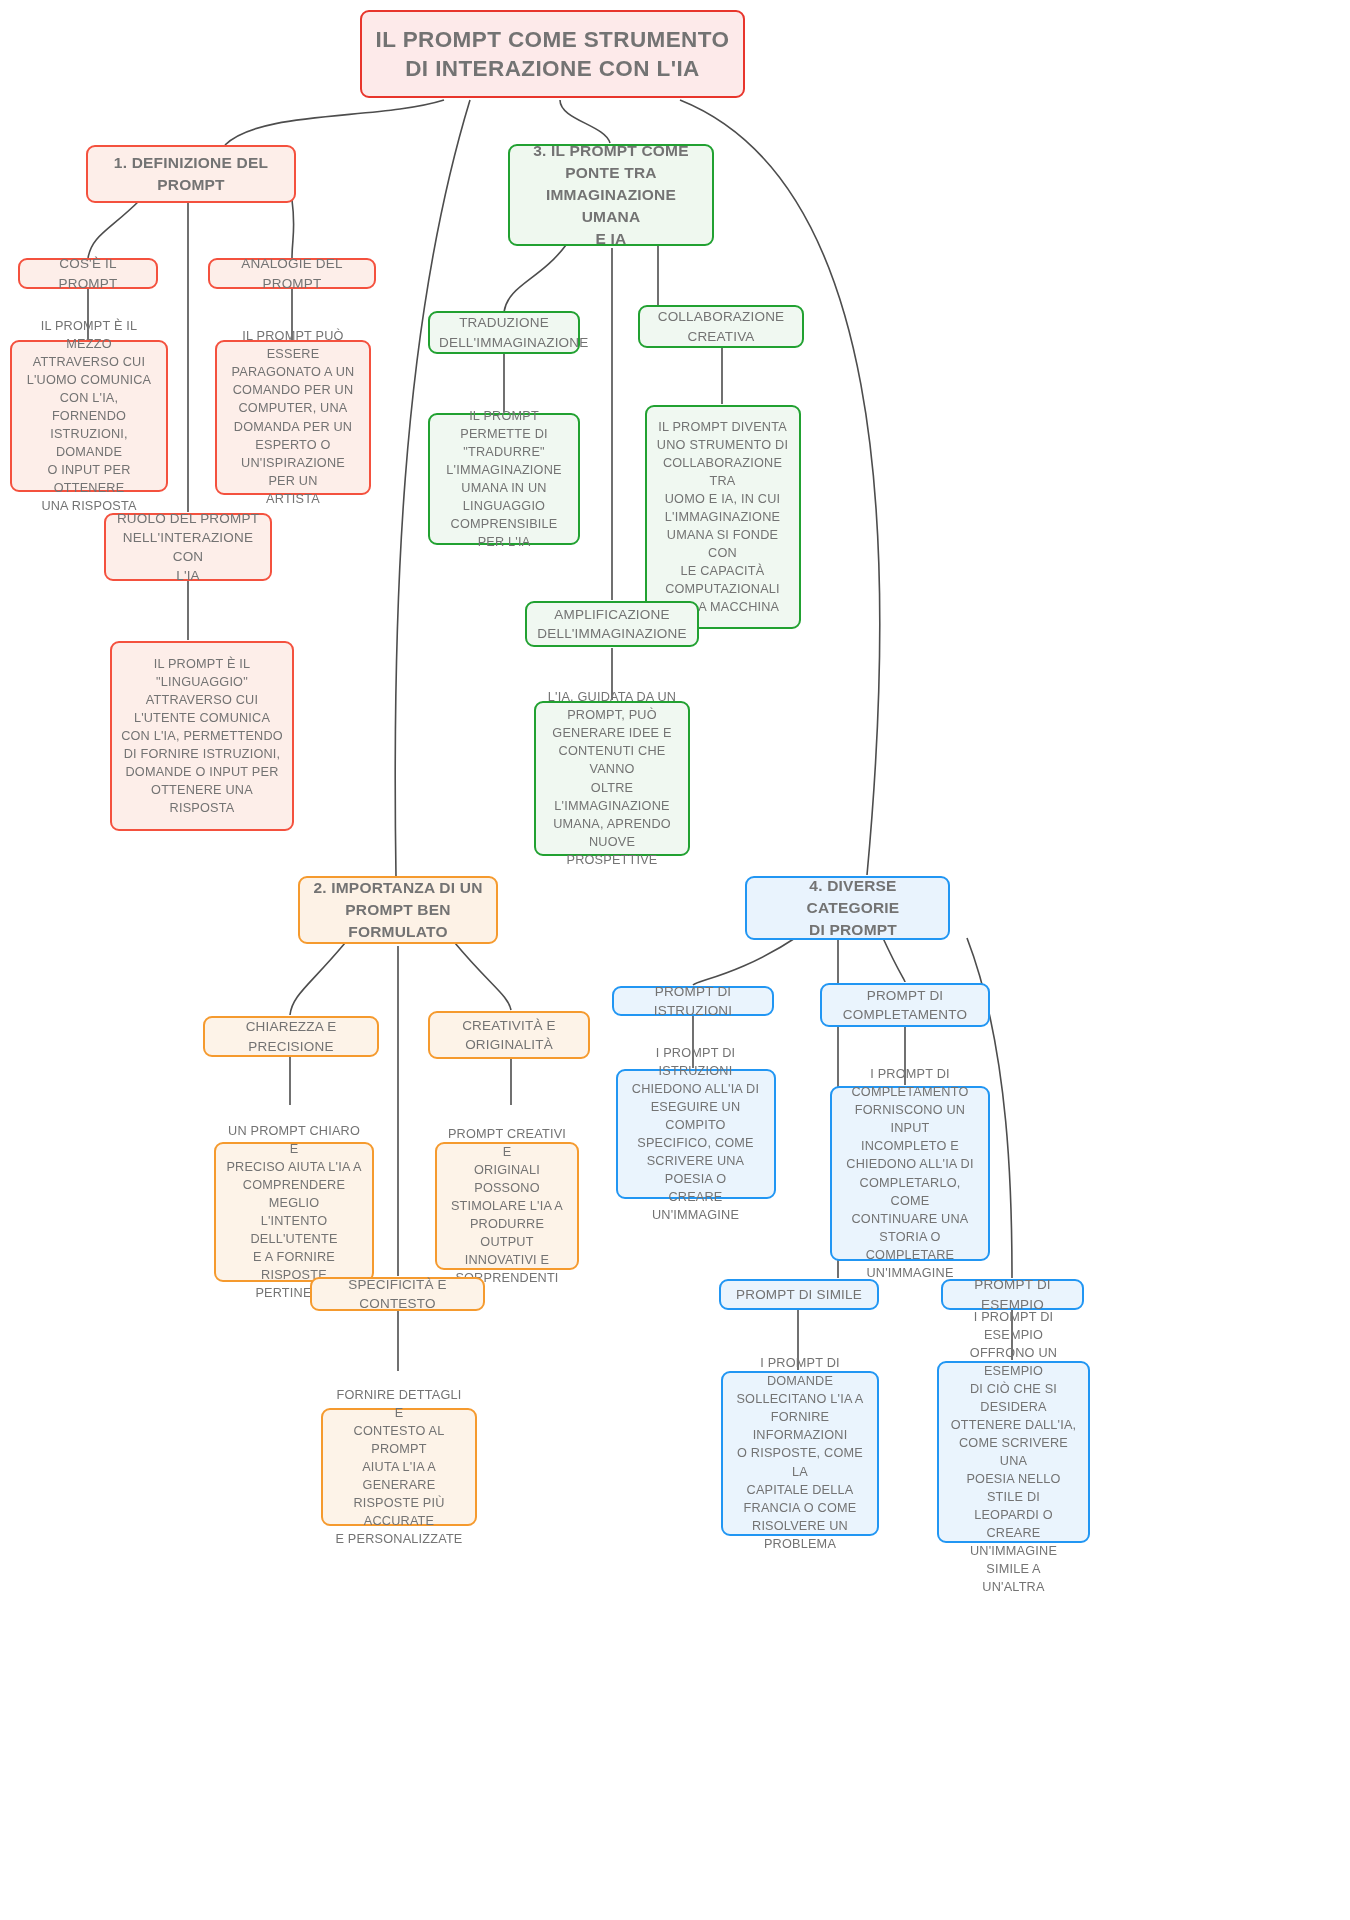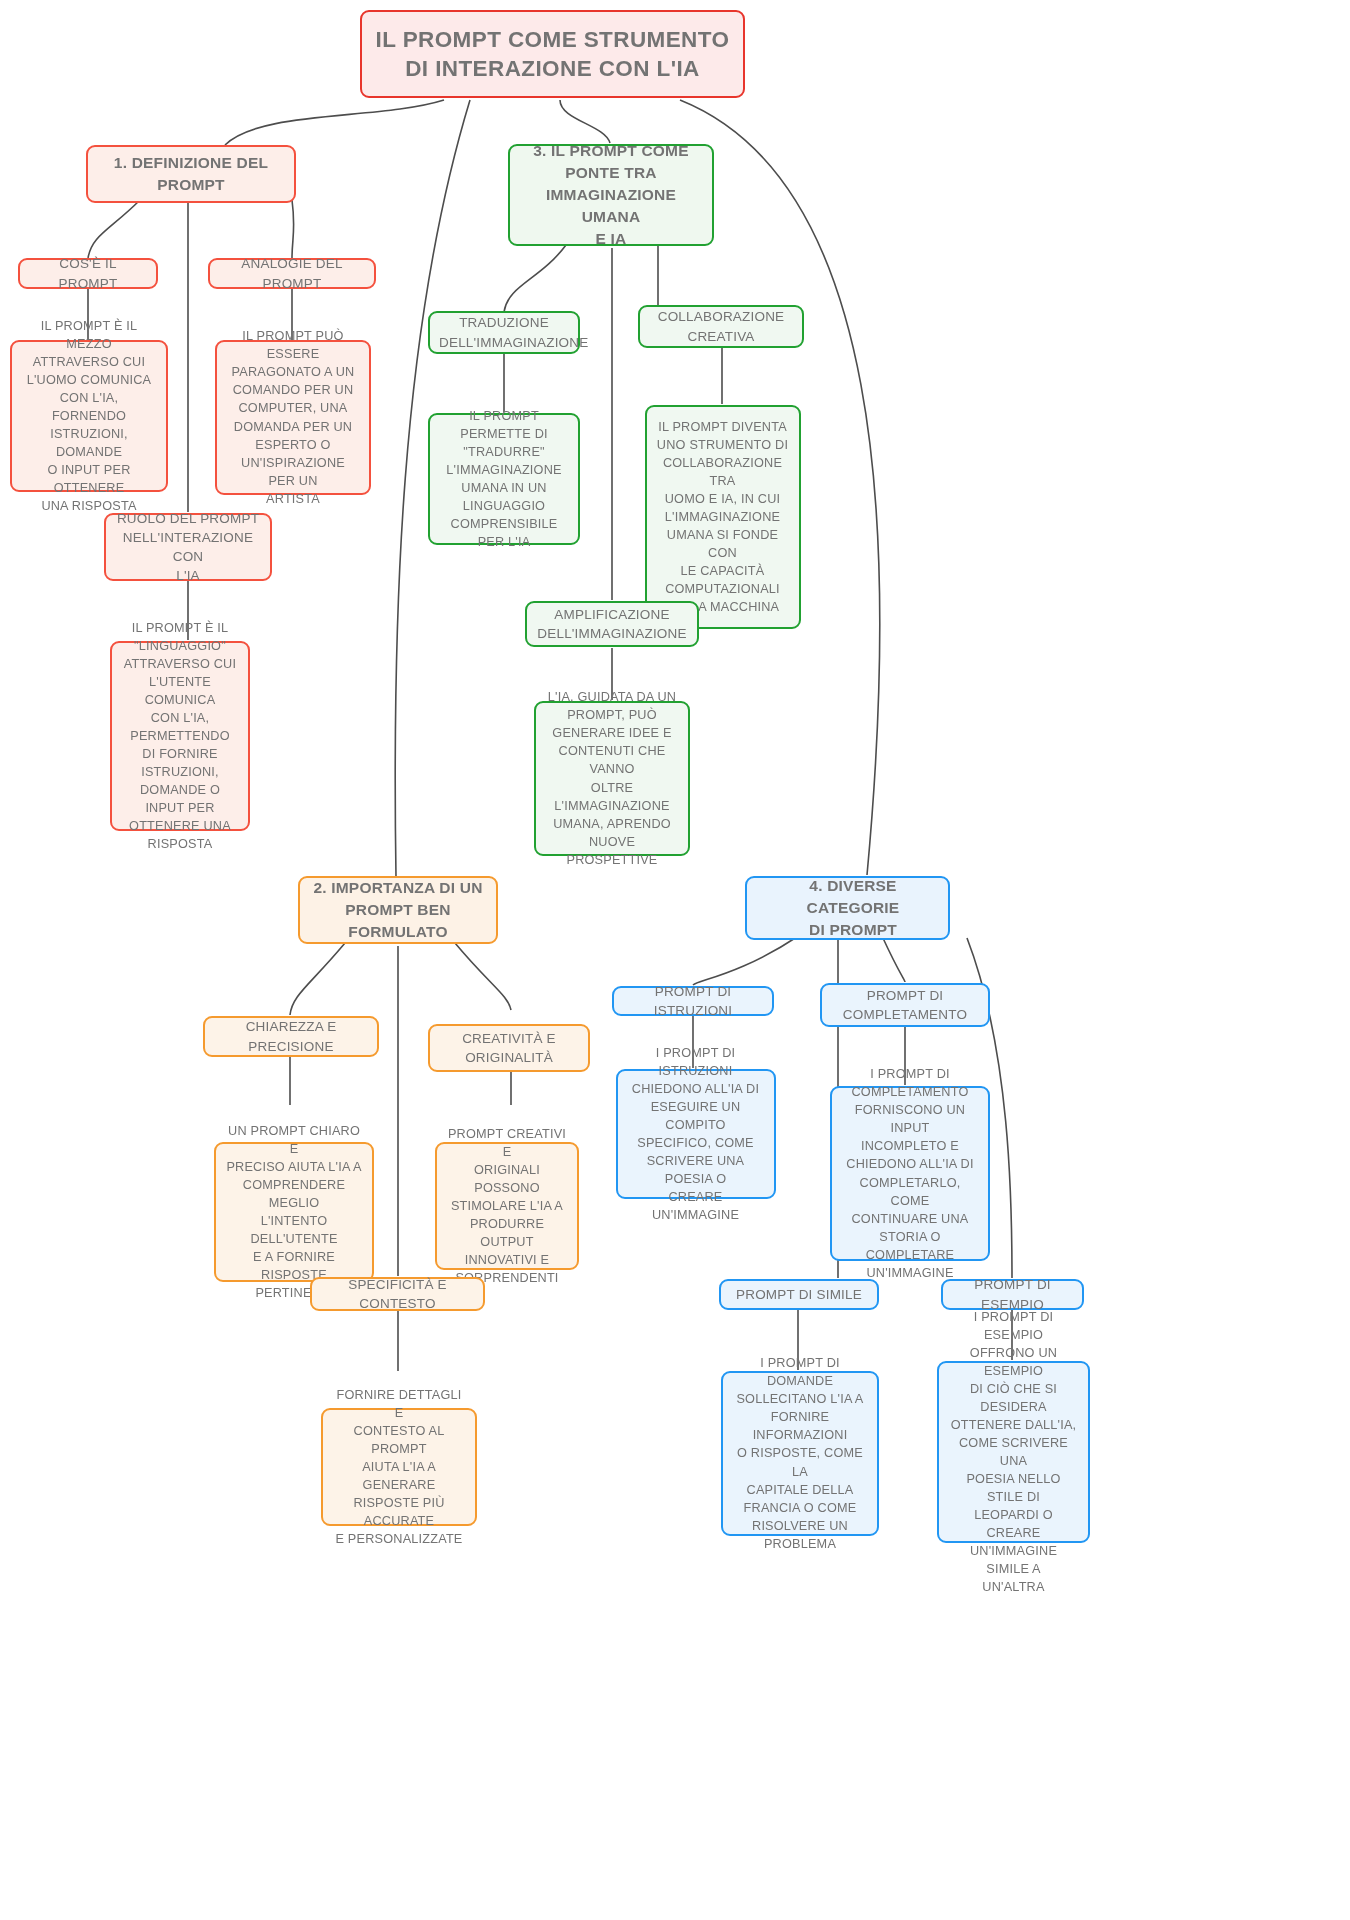--- a/index.html
+++ b/index.html
@@ -213,7 +213,7 @@
 L'IA</span>
   </div>
 
-  <div class="node red-leaf" style="left:110px; top:641px; width:140px; height:190px;">
+  <div class="node red-leaf" style="left:110px; top:641px; width:184px; height:190px;">
     <span>IL PROMPT È IL
 "LINGUAGGIO"
 ATTRAVERSO CUI

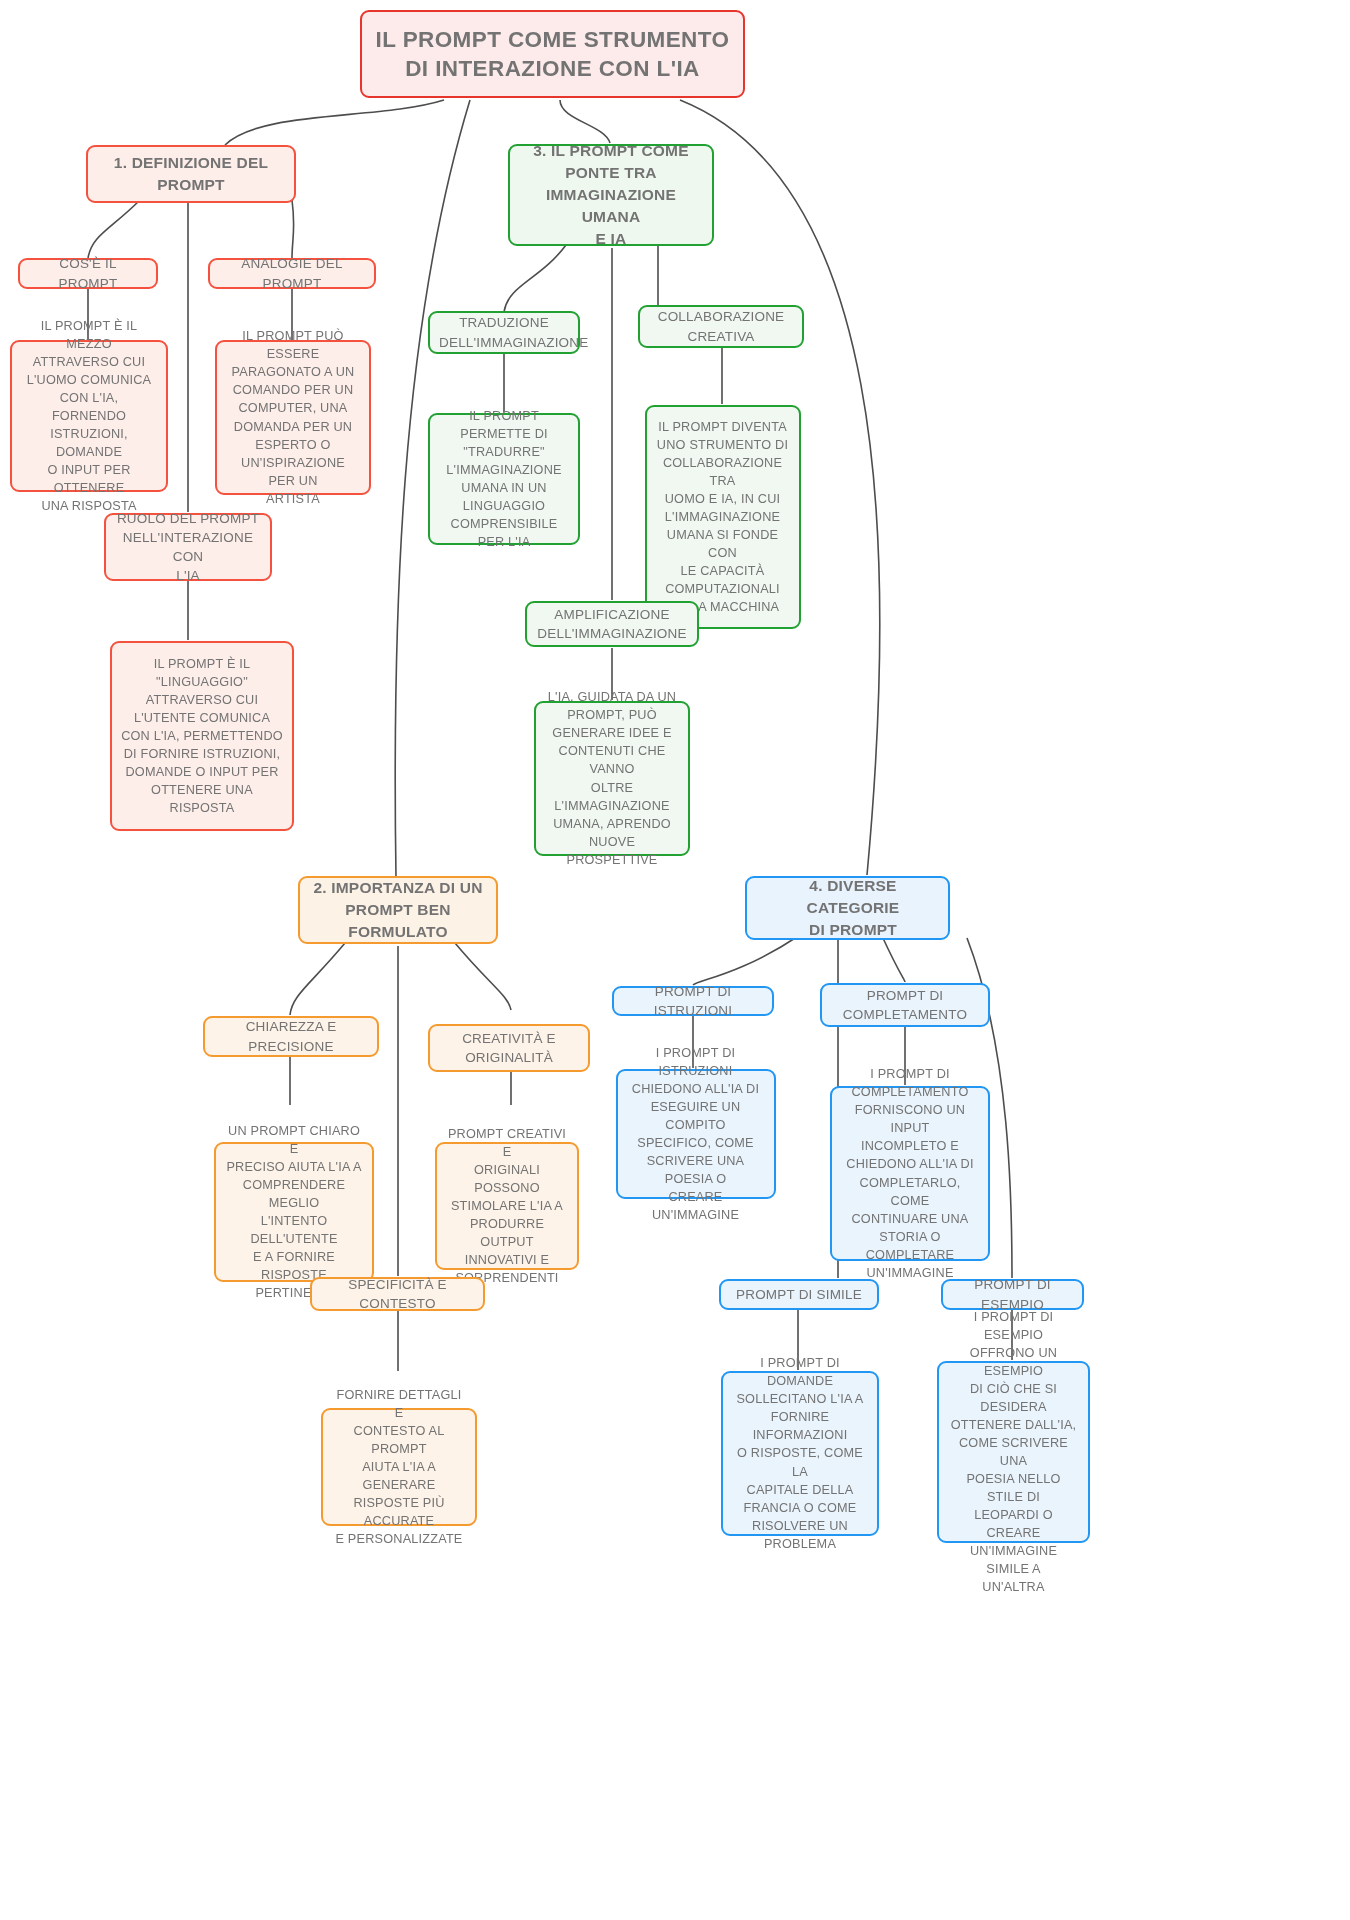--- a/index.html
+++ b/index.html
@@ -298,7 +298,7 @@
 PERTINENTI</span>
   </div>
 
-  <div class="node orange-sub" style="left:428px; top:1011px; width:162px; height:48px;margin-top:13px;">
+  <div class="node orange-sub" style="left:428px; top:1011px; width:162px; height:48px;">
     <span>CREATIVITÀ E
 ORIGINALITÀ</span>
   </div>

